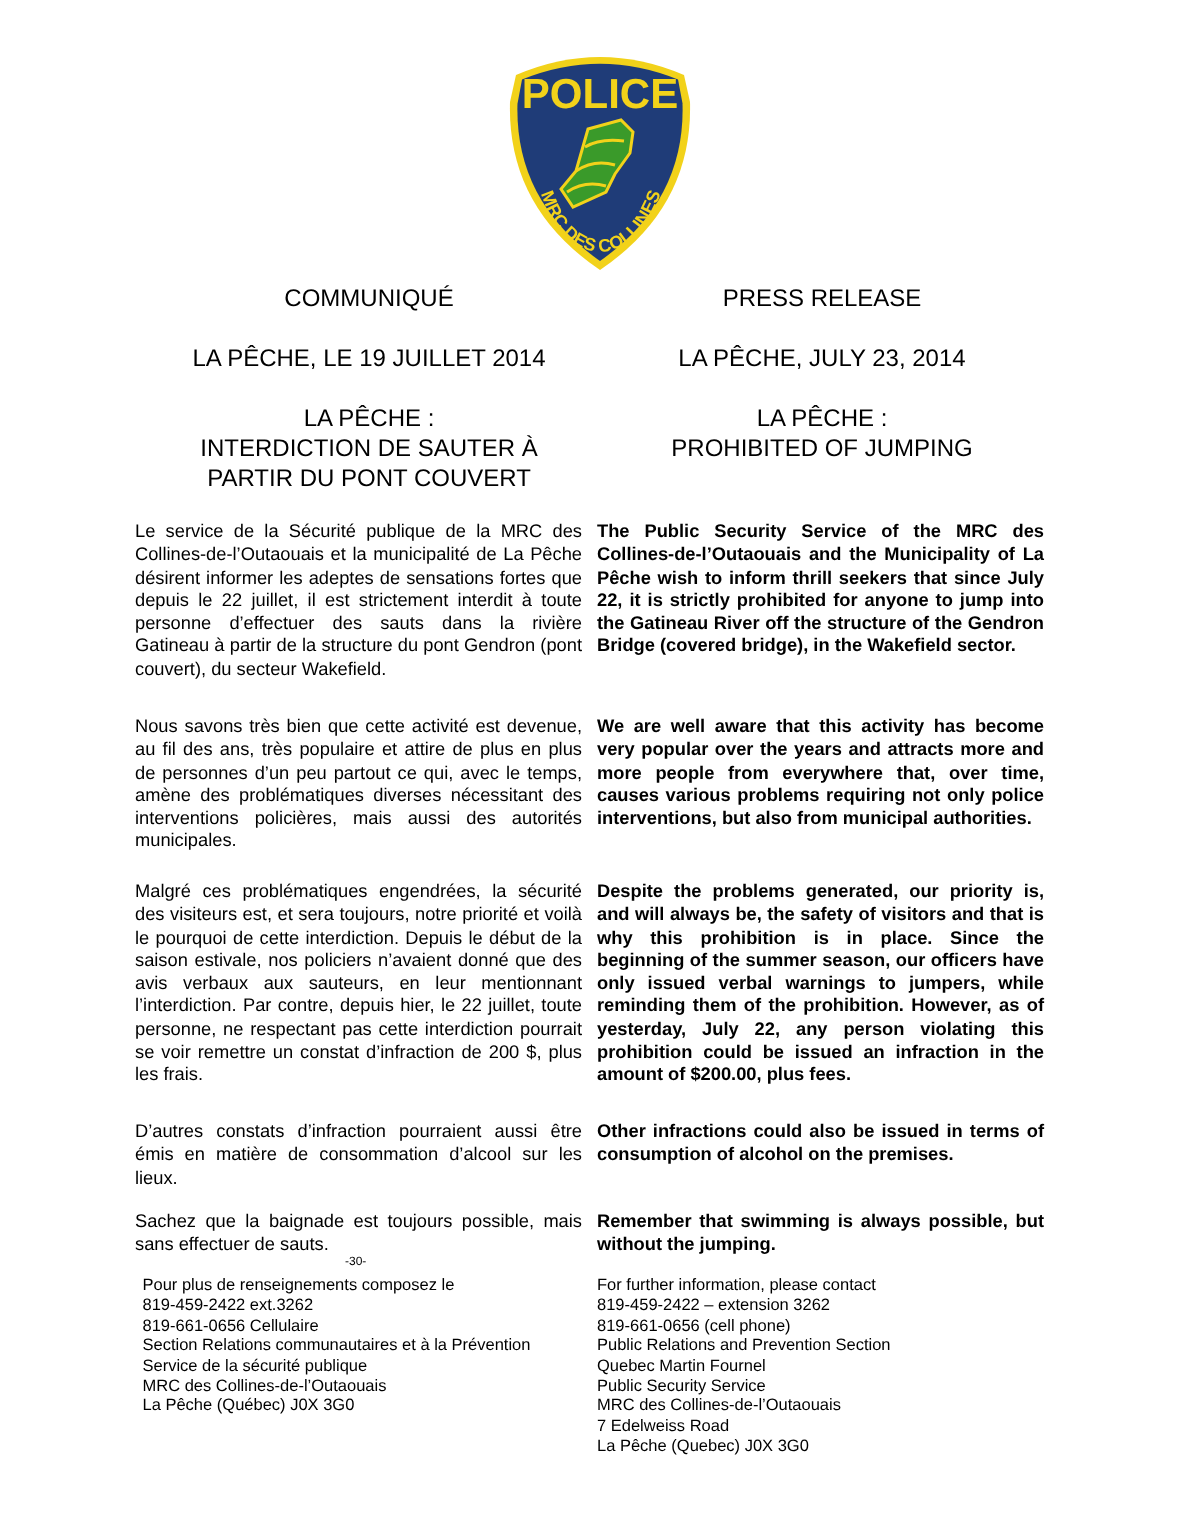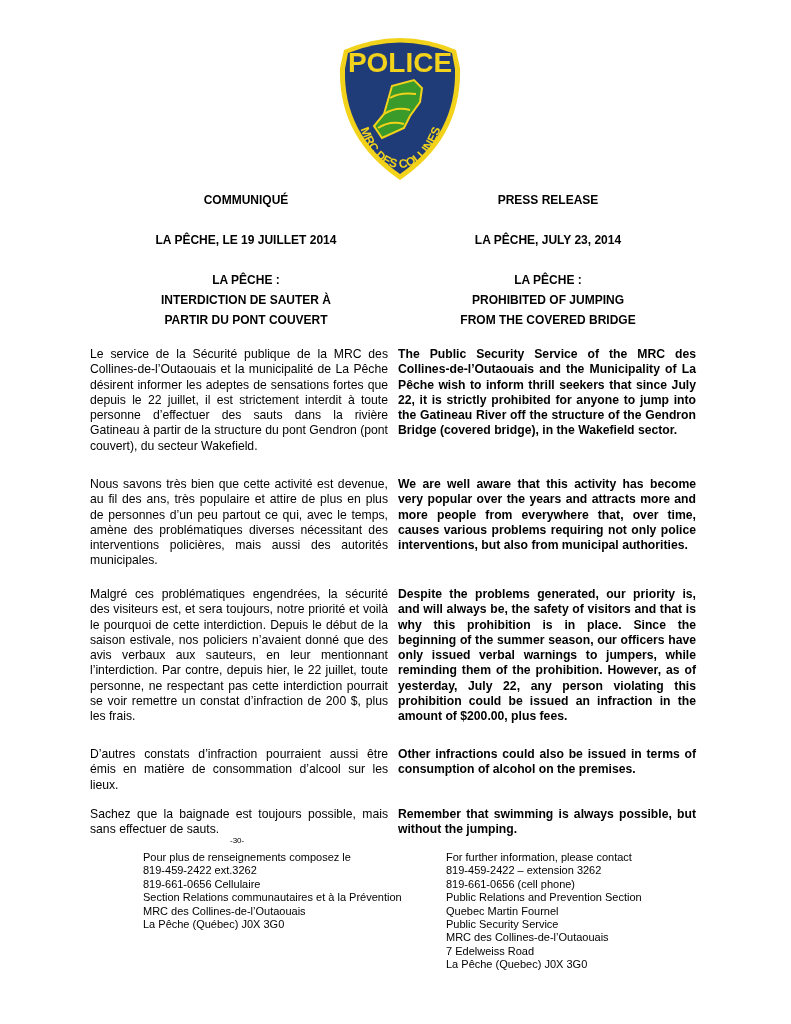--- a/index.html
+++ b/index.html
@@ -6,7 +6,7 @@
   body { width:791px; height:1024px; position:relative; overflow:hidden;
          font-family:"Liberation Sans", sans-serif; color:#000; }
   .logo { position:absolute; left:334px; top:28px; width:132px; height:154px; }
-  .hdr { position:absolute; width:306px; text-align:center; font-weight:bold; font-size:12px; line-height:20px; }
+  .hdr { position:absolute; width:306px; text-align:center; font-weight:normal; font-size:16px; line-height:20px; }
   .hdr-fr { left:93px; }
   .hdr-en { left:395px; }
   .para { position:absolute; width:298px; font-size:12.2px; line-height:15.3px; text-align:justify; text-align-last:left; }

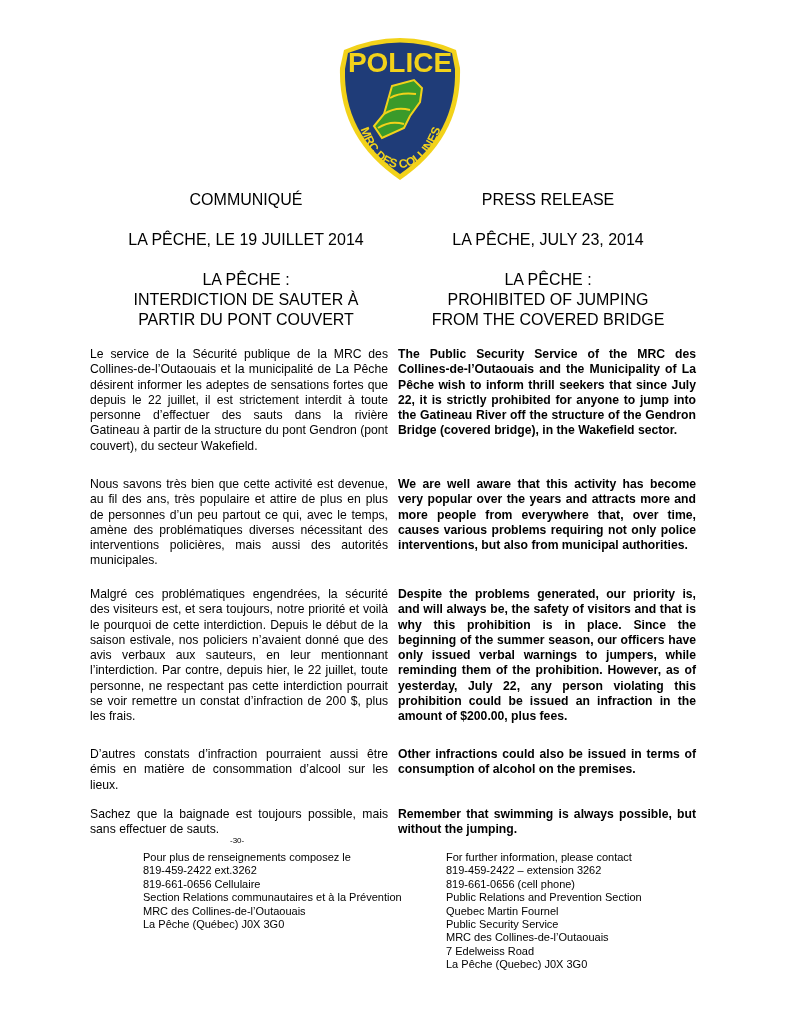--- a/index.html
+++ b/index.html
@@ -48,7 +48,6 @@
 <div class="hdr hdr-en" style="top:270px;">
   <div>LA PÊCHE :</div>
   <div>PROHIBITED OF JUMPING</div>
-  <div>FROM THE COVERED BRIDGE</div>
 </div>
 
 <div class="para pfr" style="top:347px;">Le service de la Sécurité publique de la MRC des Collines-de-l’Outaouais et la municipalité de La Pêche désirent informer les adeptes de sensations fortes que depuis le 22 juillet, il est strictement interdit à toute personne d’effectuer des sauts dans la rivière Gatineau à partir de la structure du pont Gendron (pont couvert), du secteur Wakefield.</div>

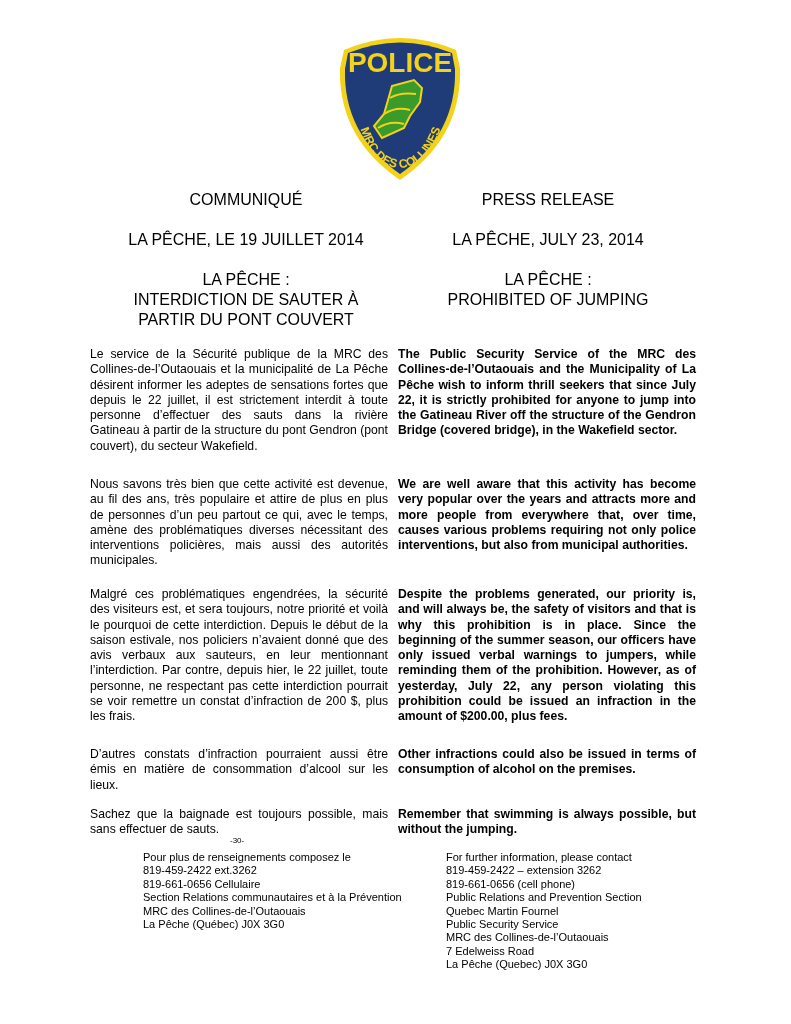--- a/index.html
+++ b/index.html
@@ -12,7 +12,7 @@
   .para { position:absolute; width:298px; font-size:12.2px; line-height:15.3px; text-align:justify; text-align-last:left; }
   .pfr { left:90px; }
   .pen { left:398px;font-weight:bold; }
-  .contact { position:absolute; font-size:11px; line-height:13.4px;margin-left:48px; }
+  .contact { position:absolute; font-size:11px; line-height:13.4px; }
   .end-mark { position:absolute; left:230px; top:836px; font-size:8px; }
 </style>
 </head>

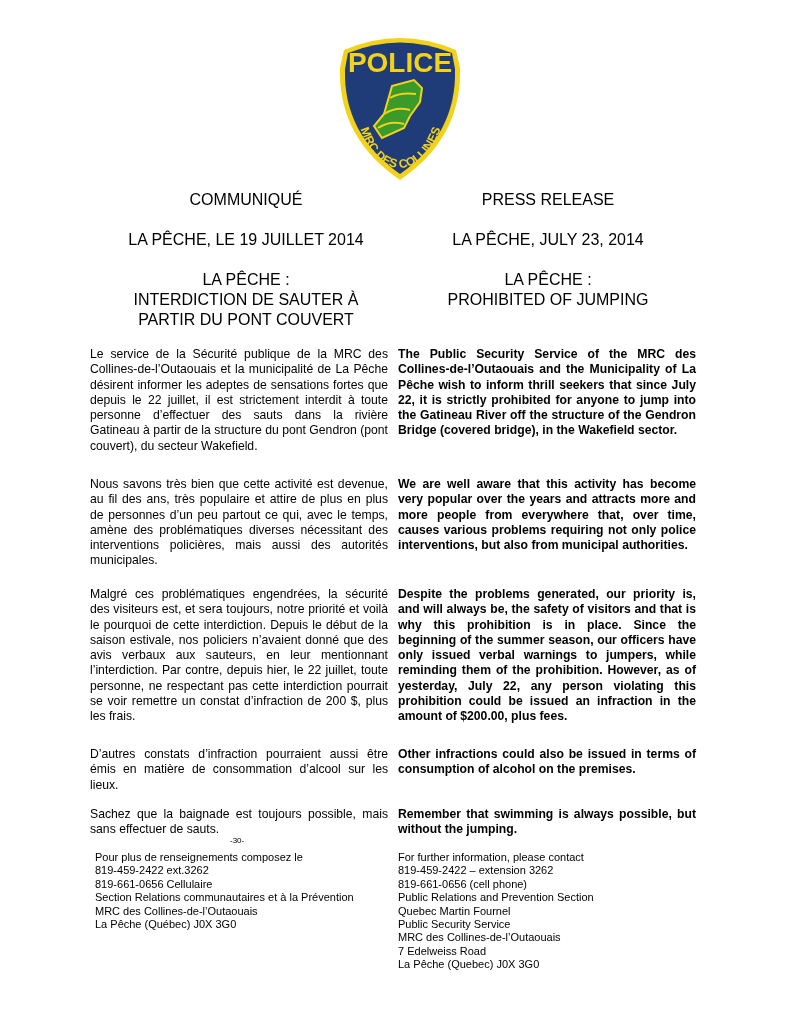--- a/index.html
+++ b/index.html
@@ -69,6 +69,7 @@
   <div>819-459-2422 ext.3262</div>
   <div>819-661-0656 Cellulaire</div>
   <div>Section Relations communautaires et à la Prévention</div>
+  <div>Service de la sécurité publique</div>
   <div>MRC des Collines-de-l’Outaouais</div>
   <div>La Pêche (Québec)  J0X 3G0</div>
 </div>

